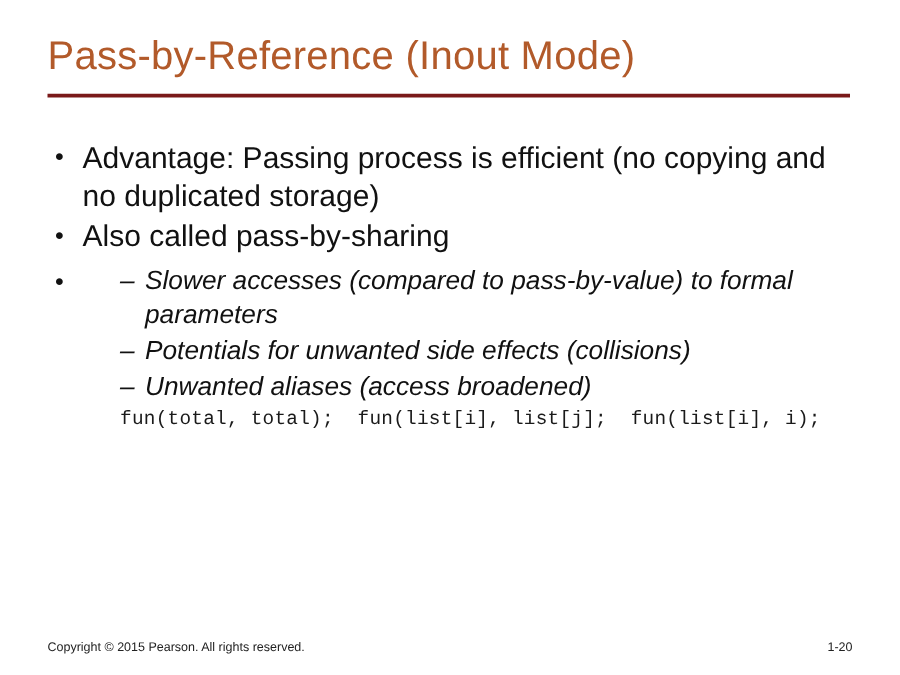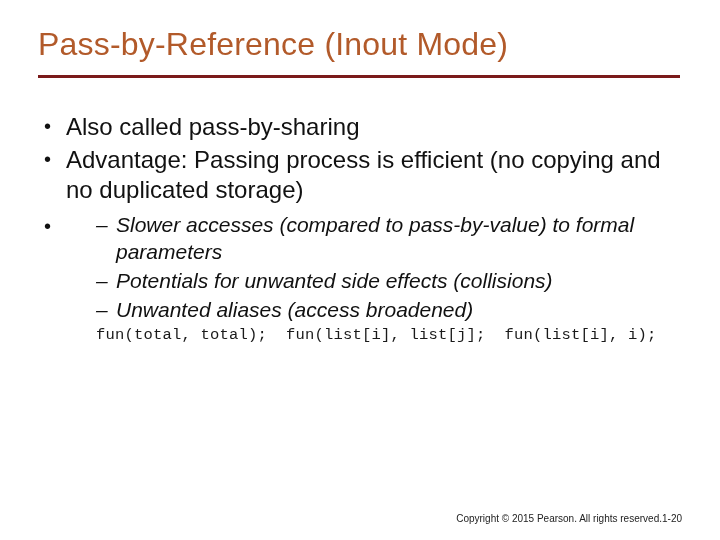--- a/index.html
+++ b/index.html
@@ -94,8 +94,8 @@
   <hr class="rule">
 
   <ul class="bullets">
+    <li>Advantage: Passing process is efficient (no copying and no duplicated storage)</li>
     <li>Also called pass-by-sharing</li>
-    <li>Advantage: Passing process is efficient (no copying and no duplicated storage)</li>
     <li>
       <ul class="sub">
         <li>Slower accesses (compared to pass-by-value) to formal parameters</li>

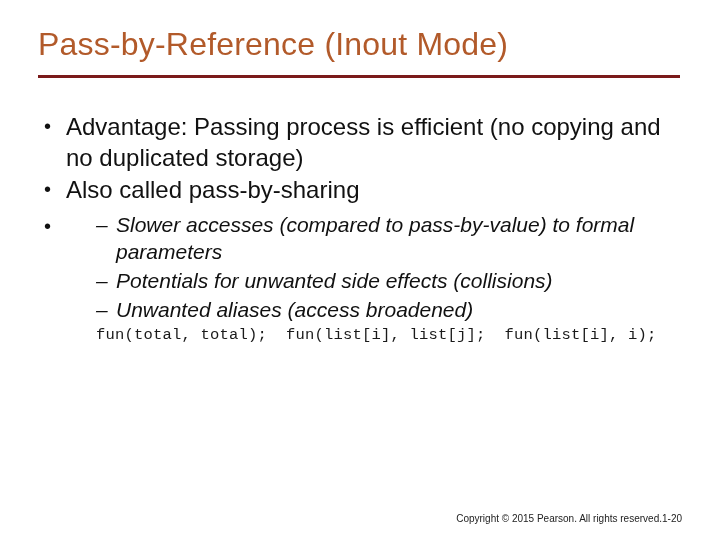--- a/index.html
+++ b/index.html
@@ -80,7 +80,7 @@
     left: 38px;
     right: 38px;
     display: flex;
-    justify-content: flex-end;
+    justify-content: space-between;
     font-size: 10px;
     font-family: Arial, sans-serif;
     color: #222;

